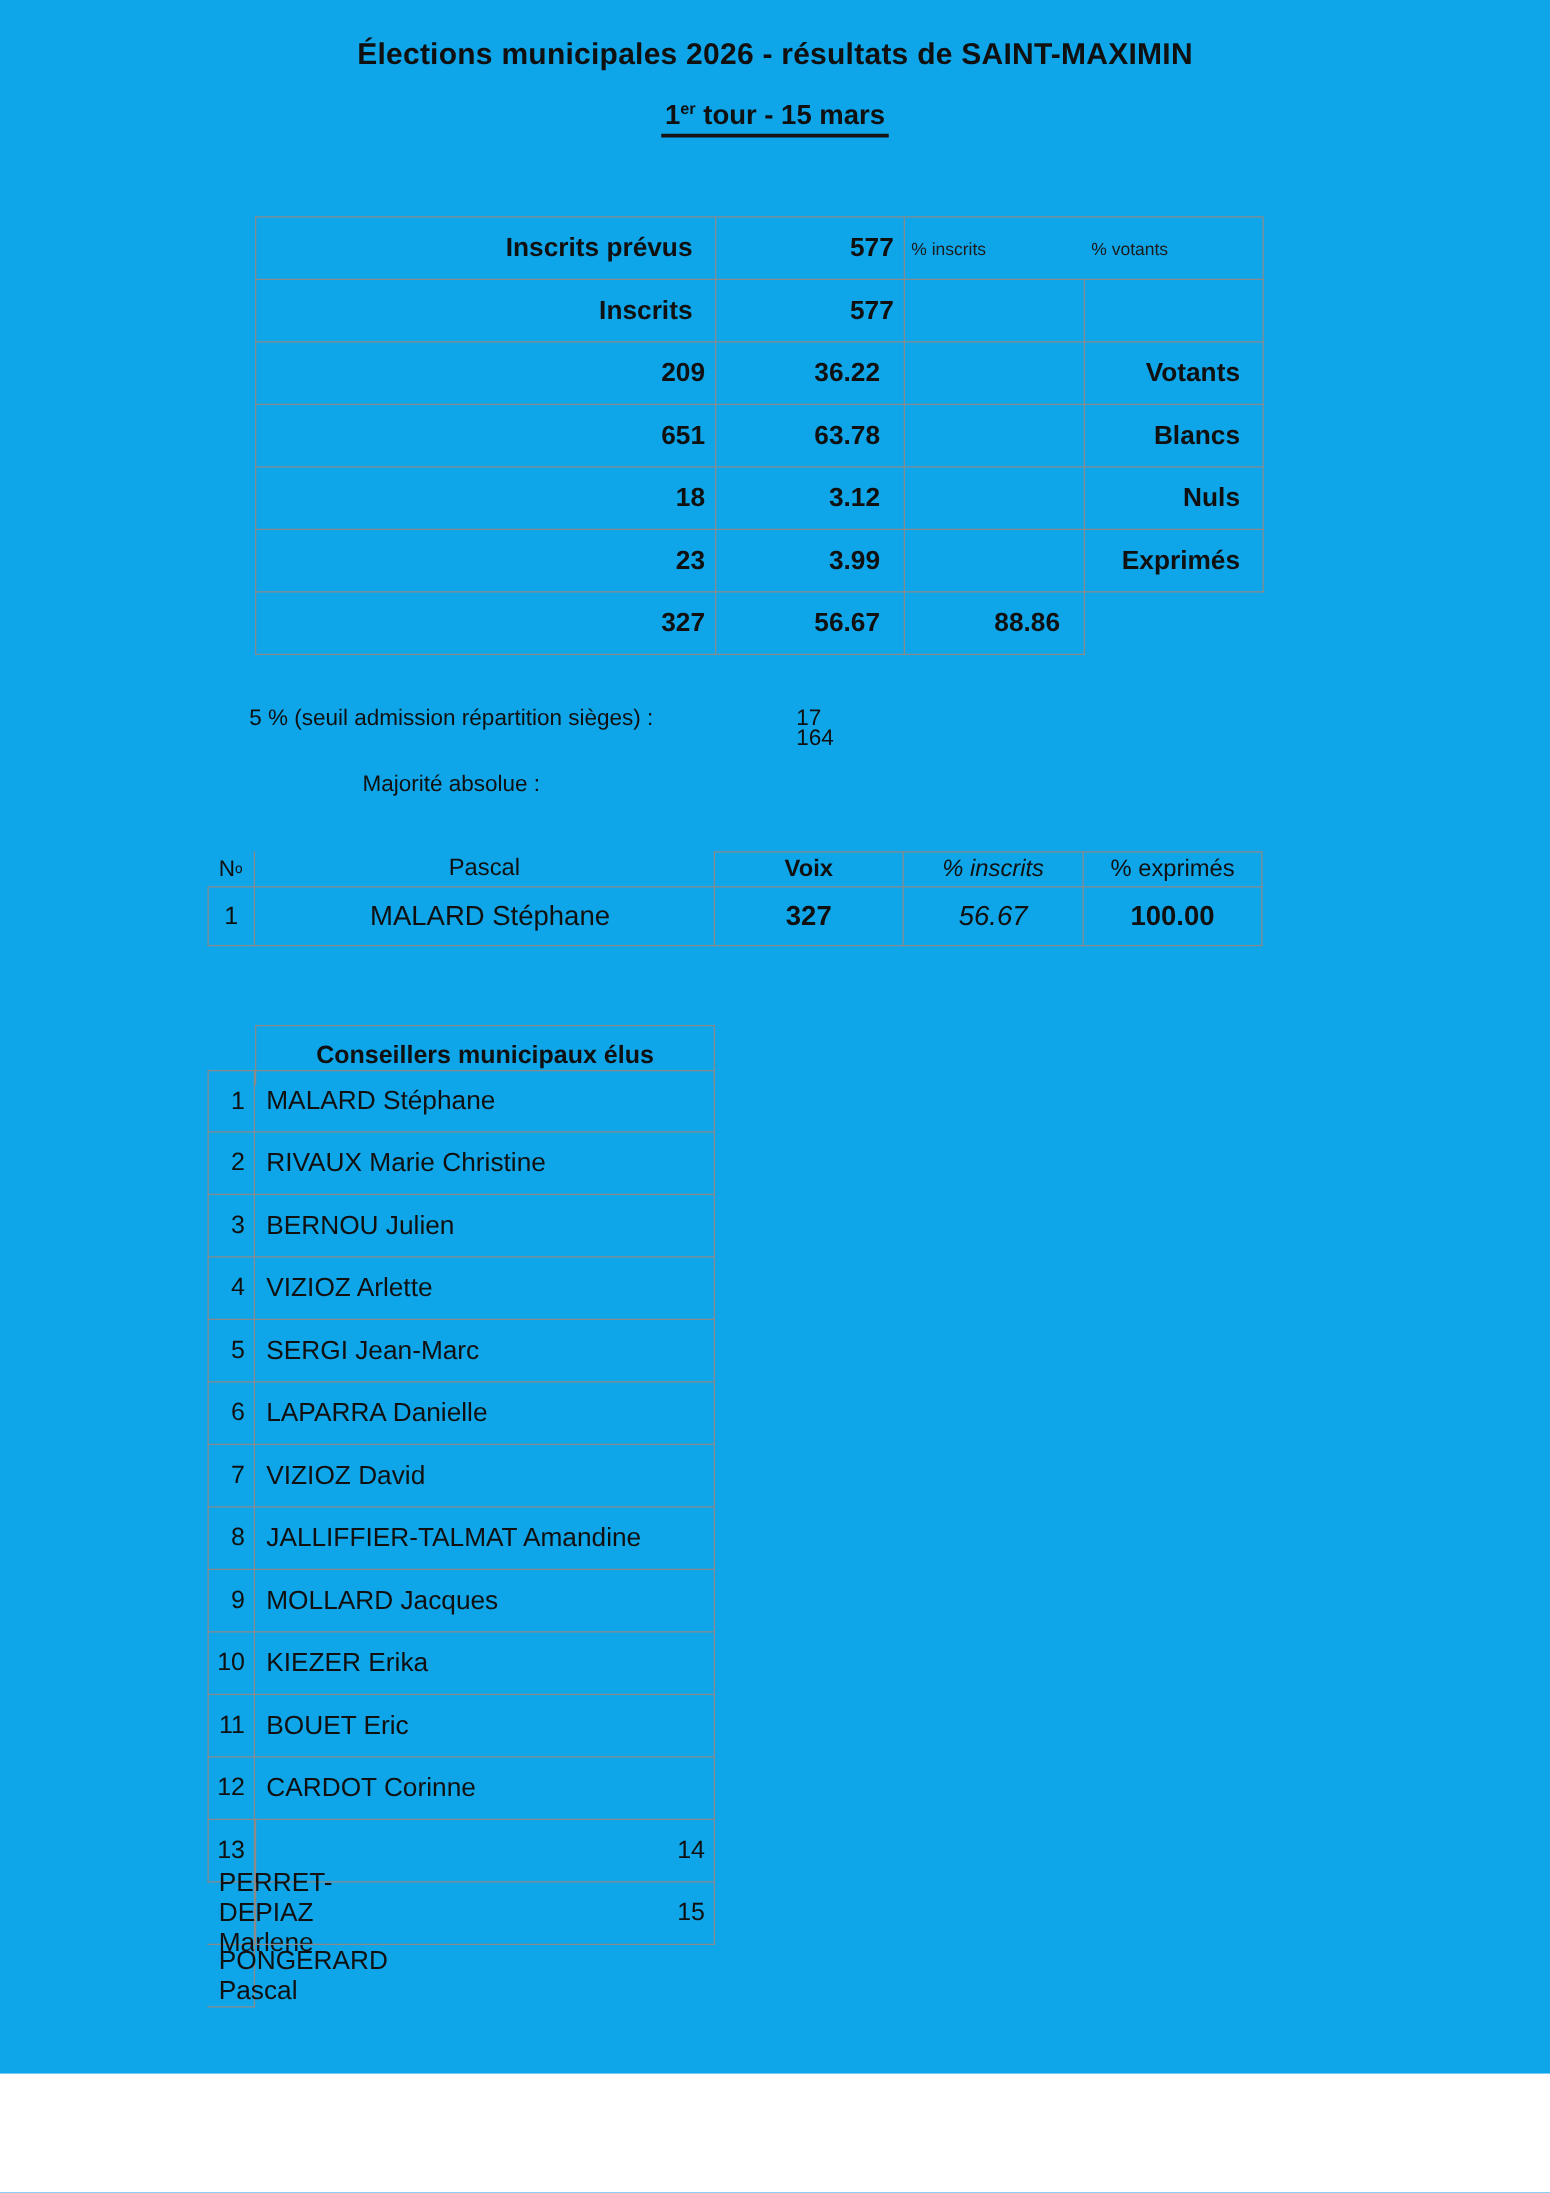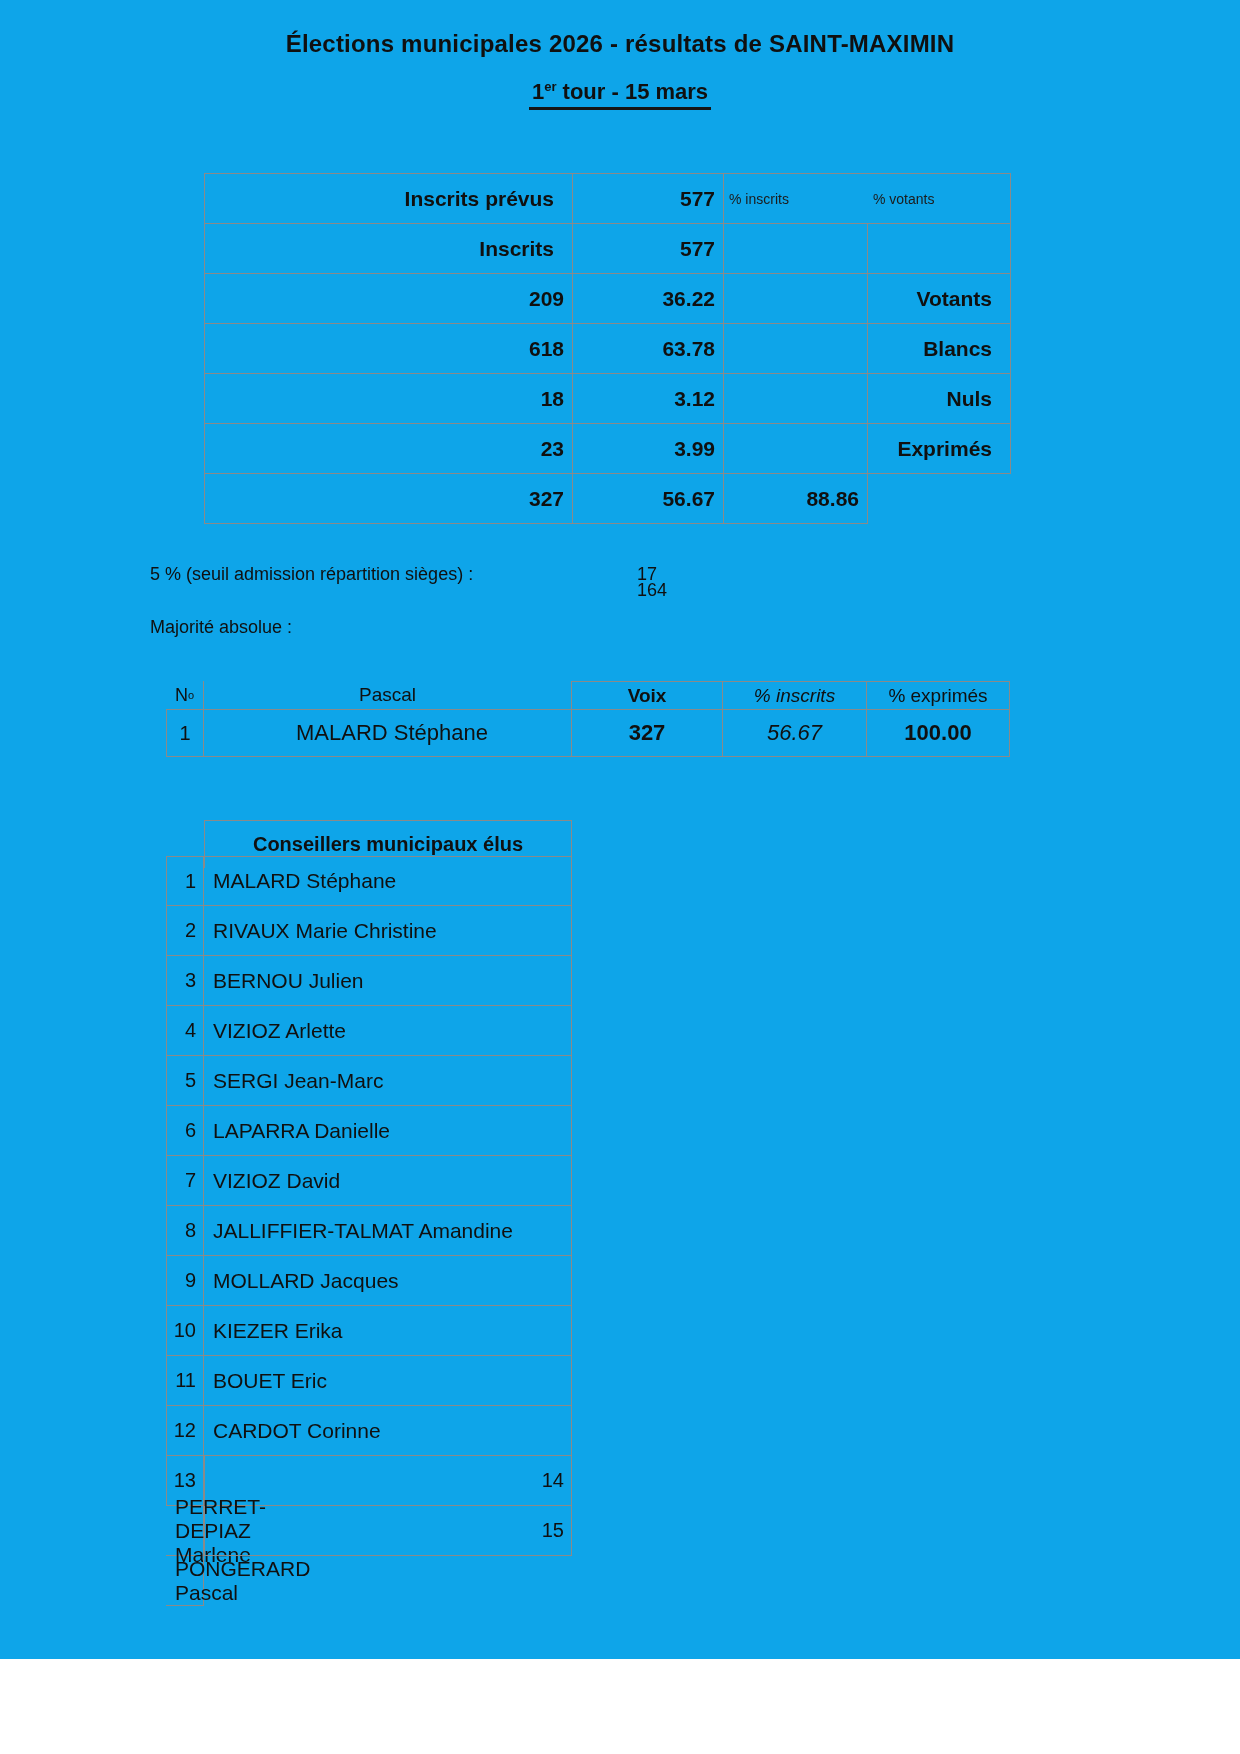--- a/index.html
+++ b/index.html
@@ -47,7 +47,7 @@
   }
   .cell-label{justify-content:flex-end; padding-right:18px; font-weight:bold; font-size:21px;}
   .cell-val{justify-content:flex-end; padding-right:8px; font-weight:bold; font-size:21px;}
-  .cell-pct{justify-content:flex-end; padding-right:8px; font-weight:bold; font-size:21px;}
+  .cell-pct{justify-content:flex-end; padding-right:19px; font-weight:bold; font-size:21px;}
   .cell-pcthdr{justify-content:flex-start; padding-left:5px; font-size:14px; font-weight:normal; color:#1c1c1c;}
   .no-right{border-right:none !important;}
   

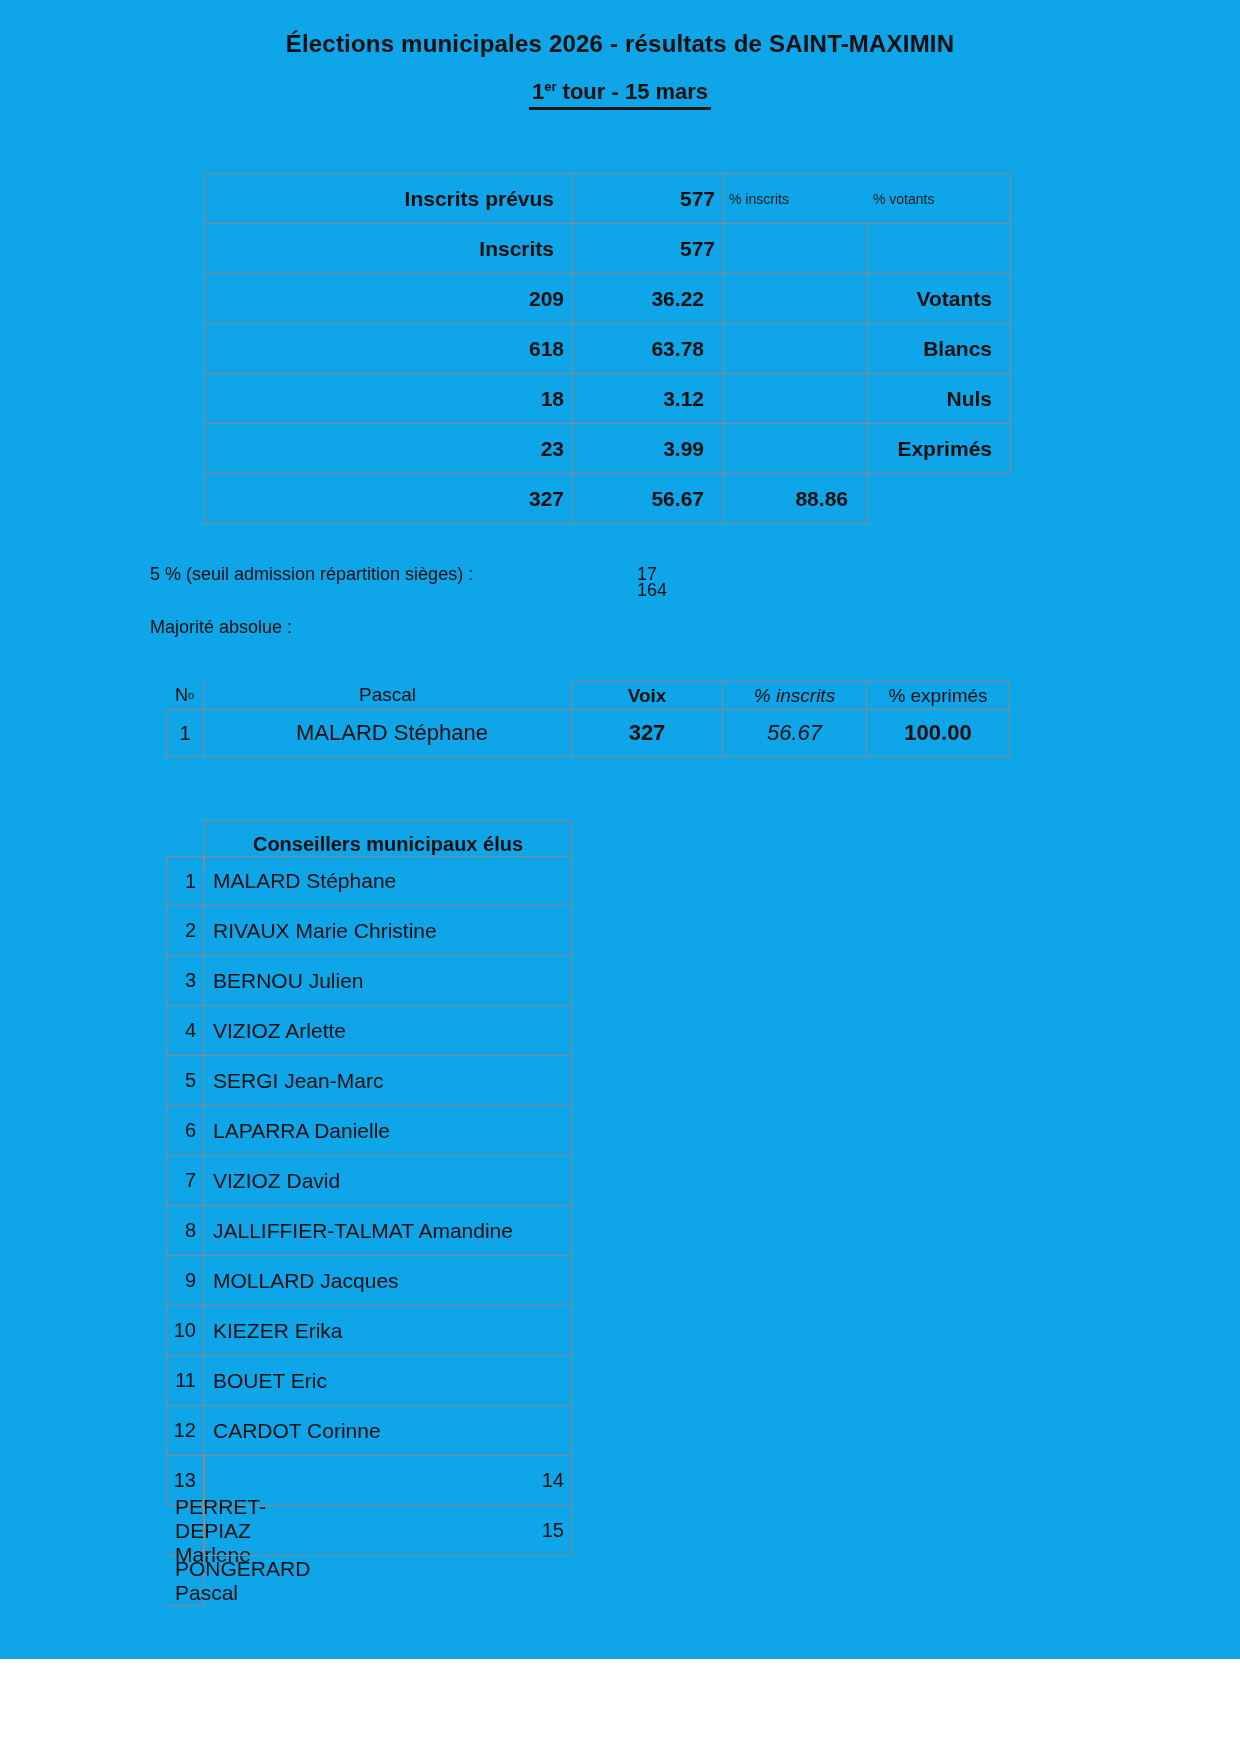--- a/index.html
+++ b/index.html
@@ -130,7 +130,7 @@
     <div class="cell-pct"></div>
 
     <div class="cell-label">Votants</div>
-    <div class="cell-val">618</div>
+    <div class="cell-val">651</div>
     <div class="cell-pct">63.78</div>
     <div class="cell-pct"></div>
 

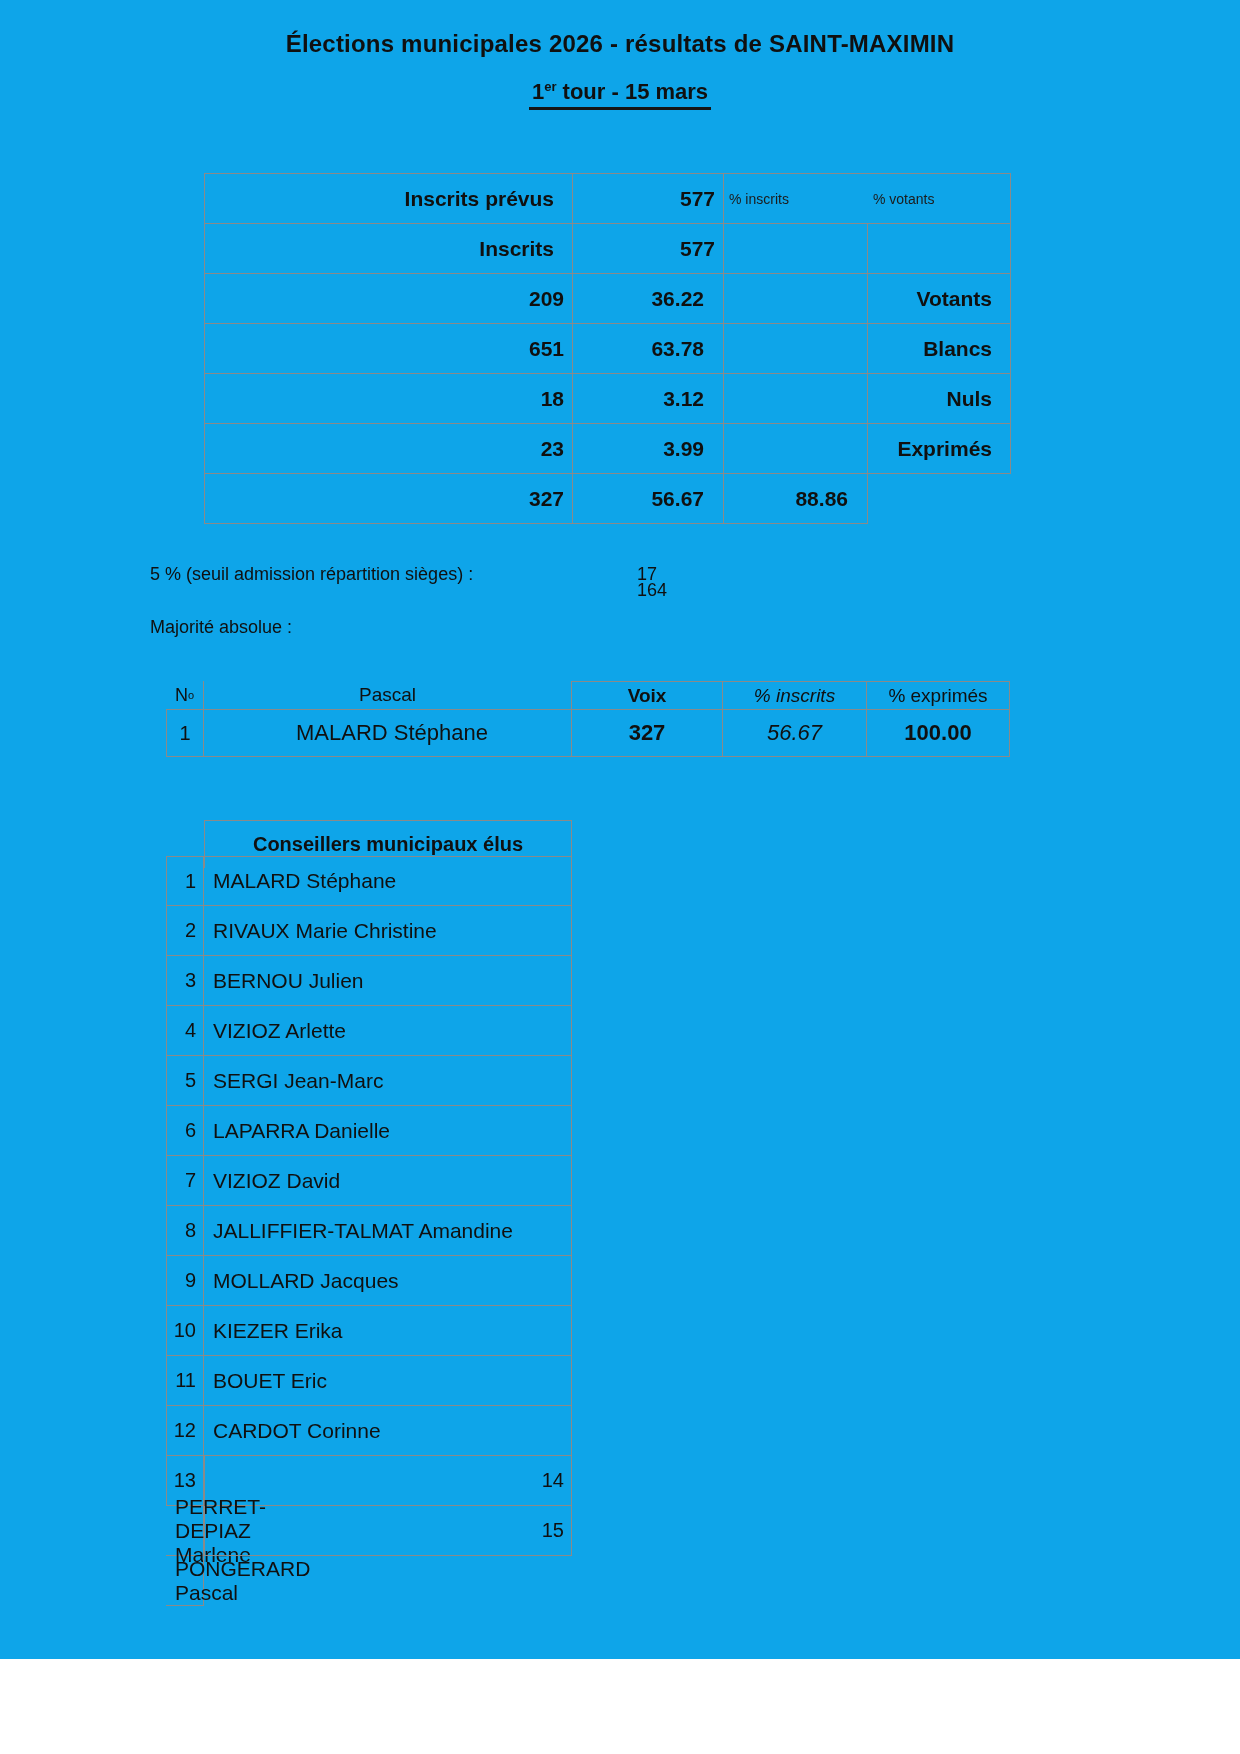--- a/index.html
+++ b/index.html
@@ -52,7 +52,7 @@
   .no-right{border-right:none !important;}
   
   .inline-label{
-    position:absolute; left:150px; width:422px; text-align:left; font-size:18px;
+    position:absolute; left:150px; width:422px; text-align:center; font-size:18px;
   }
   .inline-value{
     position:absolute; left:637px; font-size:18px;

